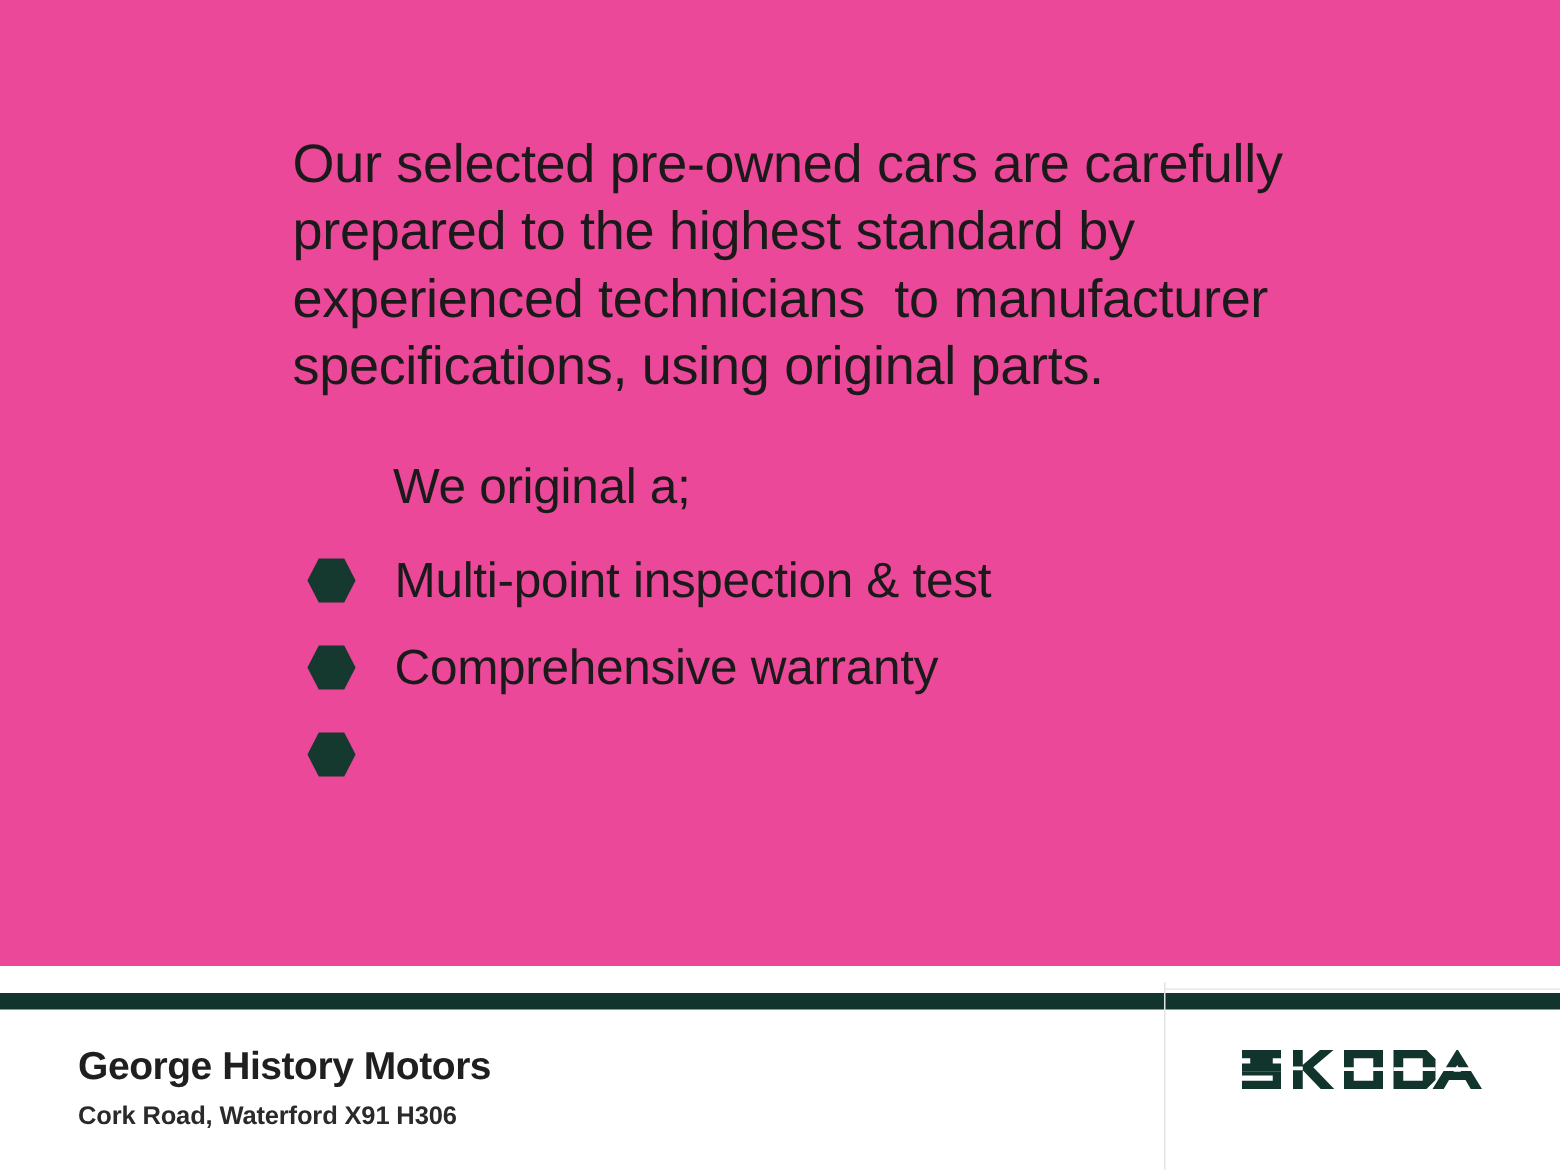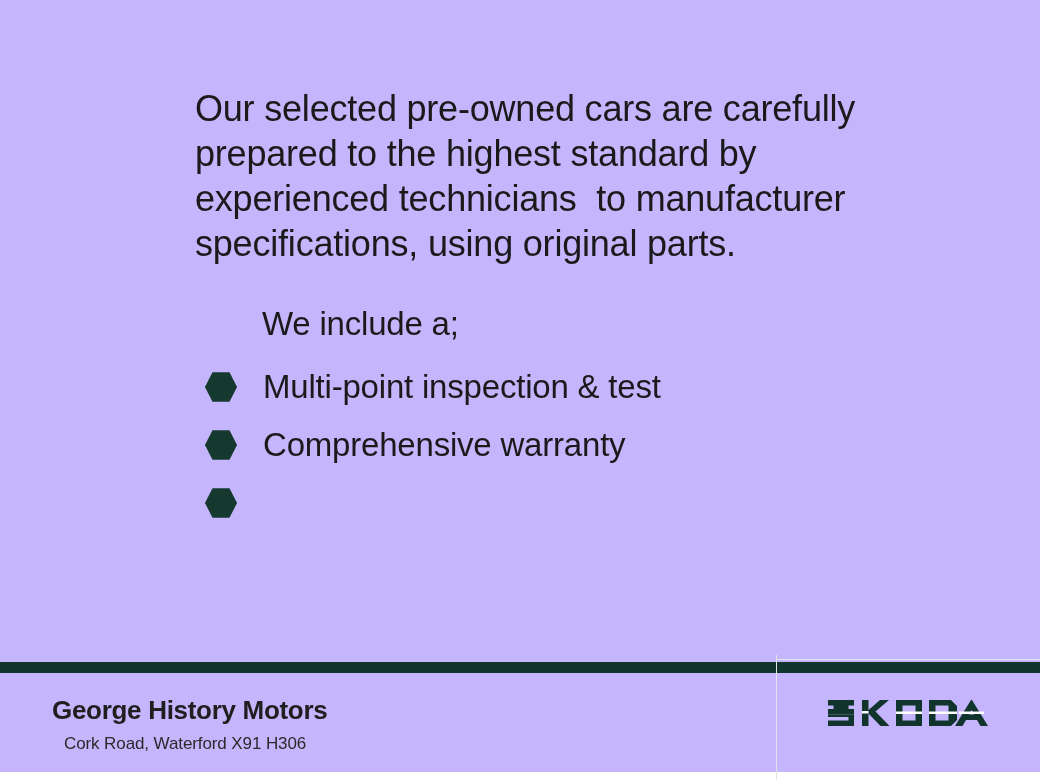--- a/index.html
+++ b/index.html
@@ -21,8 +21,8 @@
     position: absolute;
     inset: 0;
     width: 1040px;
-    height: 772px;
-    background: #c4b5fd;
+    height: 644px;
+    background: #ec4899;
   }
 
   

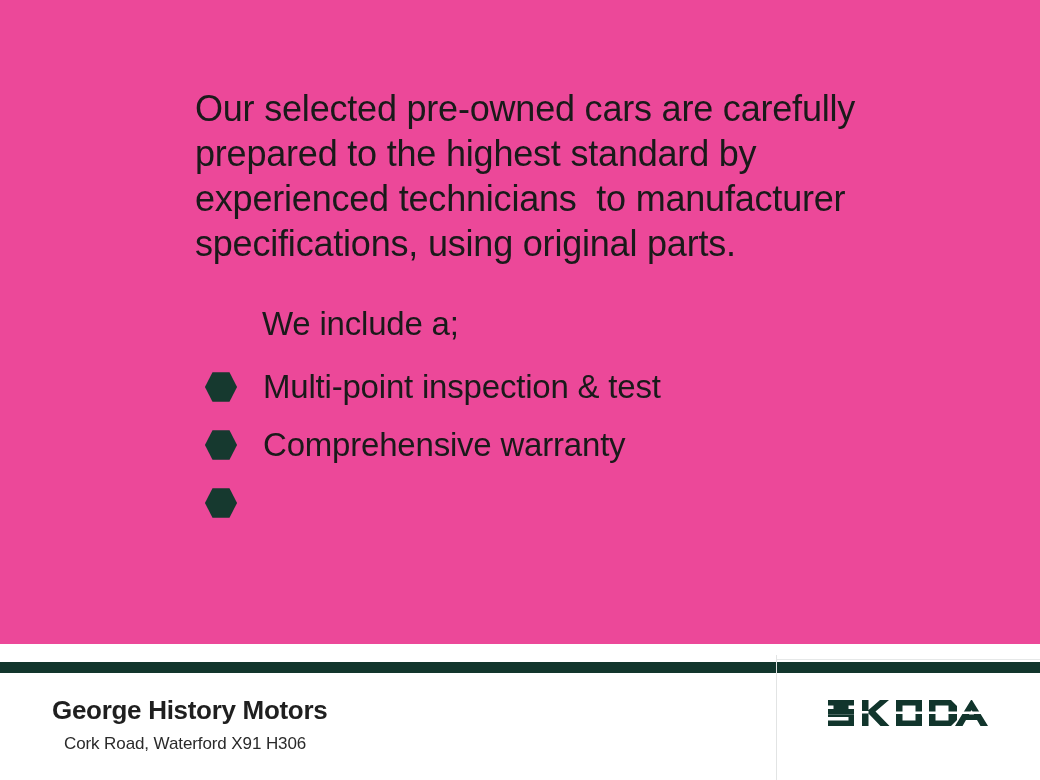--- a/index.html
+++ b/index.html
@@ -154,7 +154,7 @@
 
   <p class="headline">Our selected pre-owned cars are carefully prepared to the highest standard by experienced technicians  to manufacturer specifications, using original parts.</p>
 
-  <div class="include-line">We include a;</div>
+  <div class="include-line">We original a;</div>
 
   <ul class="bullet-list">
 

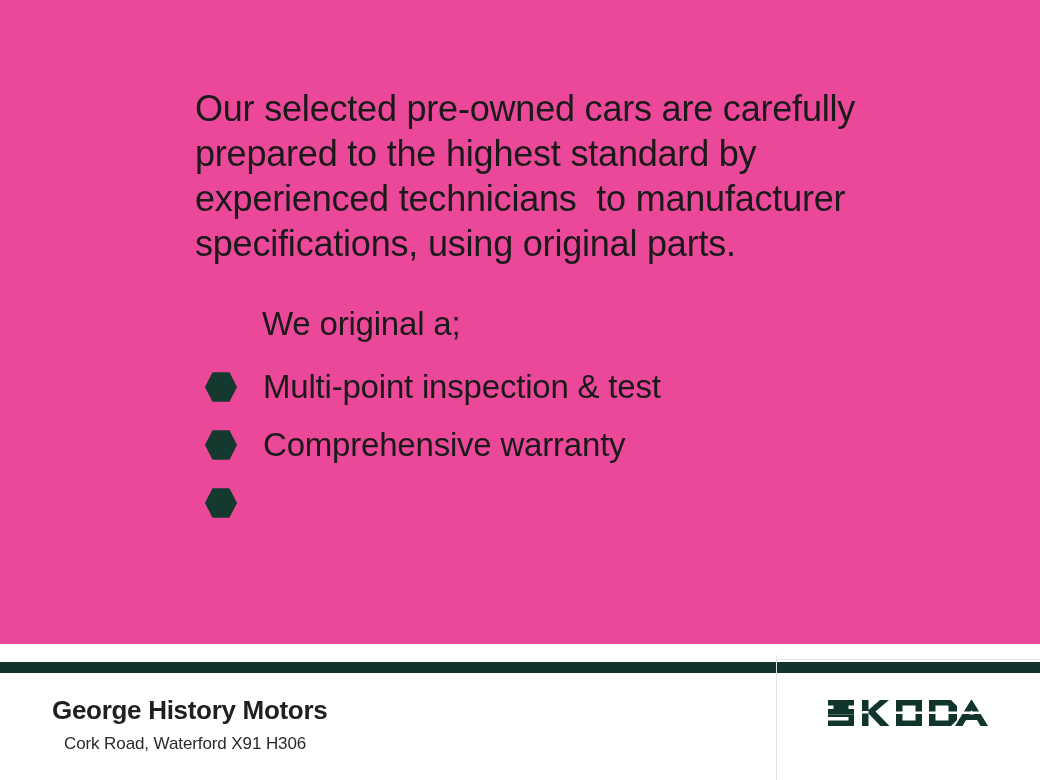--- a/index.html
+++ b/index.html
@@ -130,11 +130,10 @@
   .dealer-address {
     font-size: 17px;
     line-height: 24px;
-    font-weight: 400;
+    font-weight: 700;
     letter-spacing: -0.1px;
     color: #2a2a2a;
     margin-top: 6px;
-    margin-left: 12px;
   }
 
   .skoda-logo {

